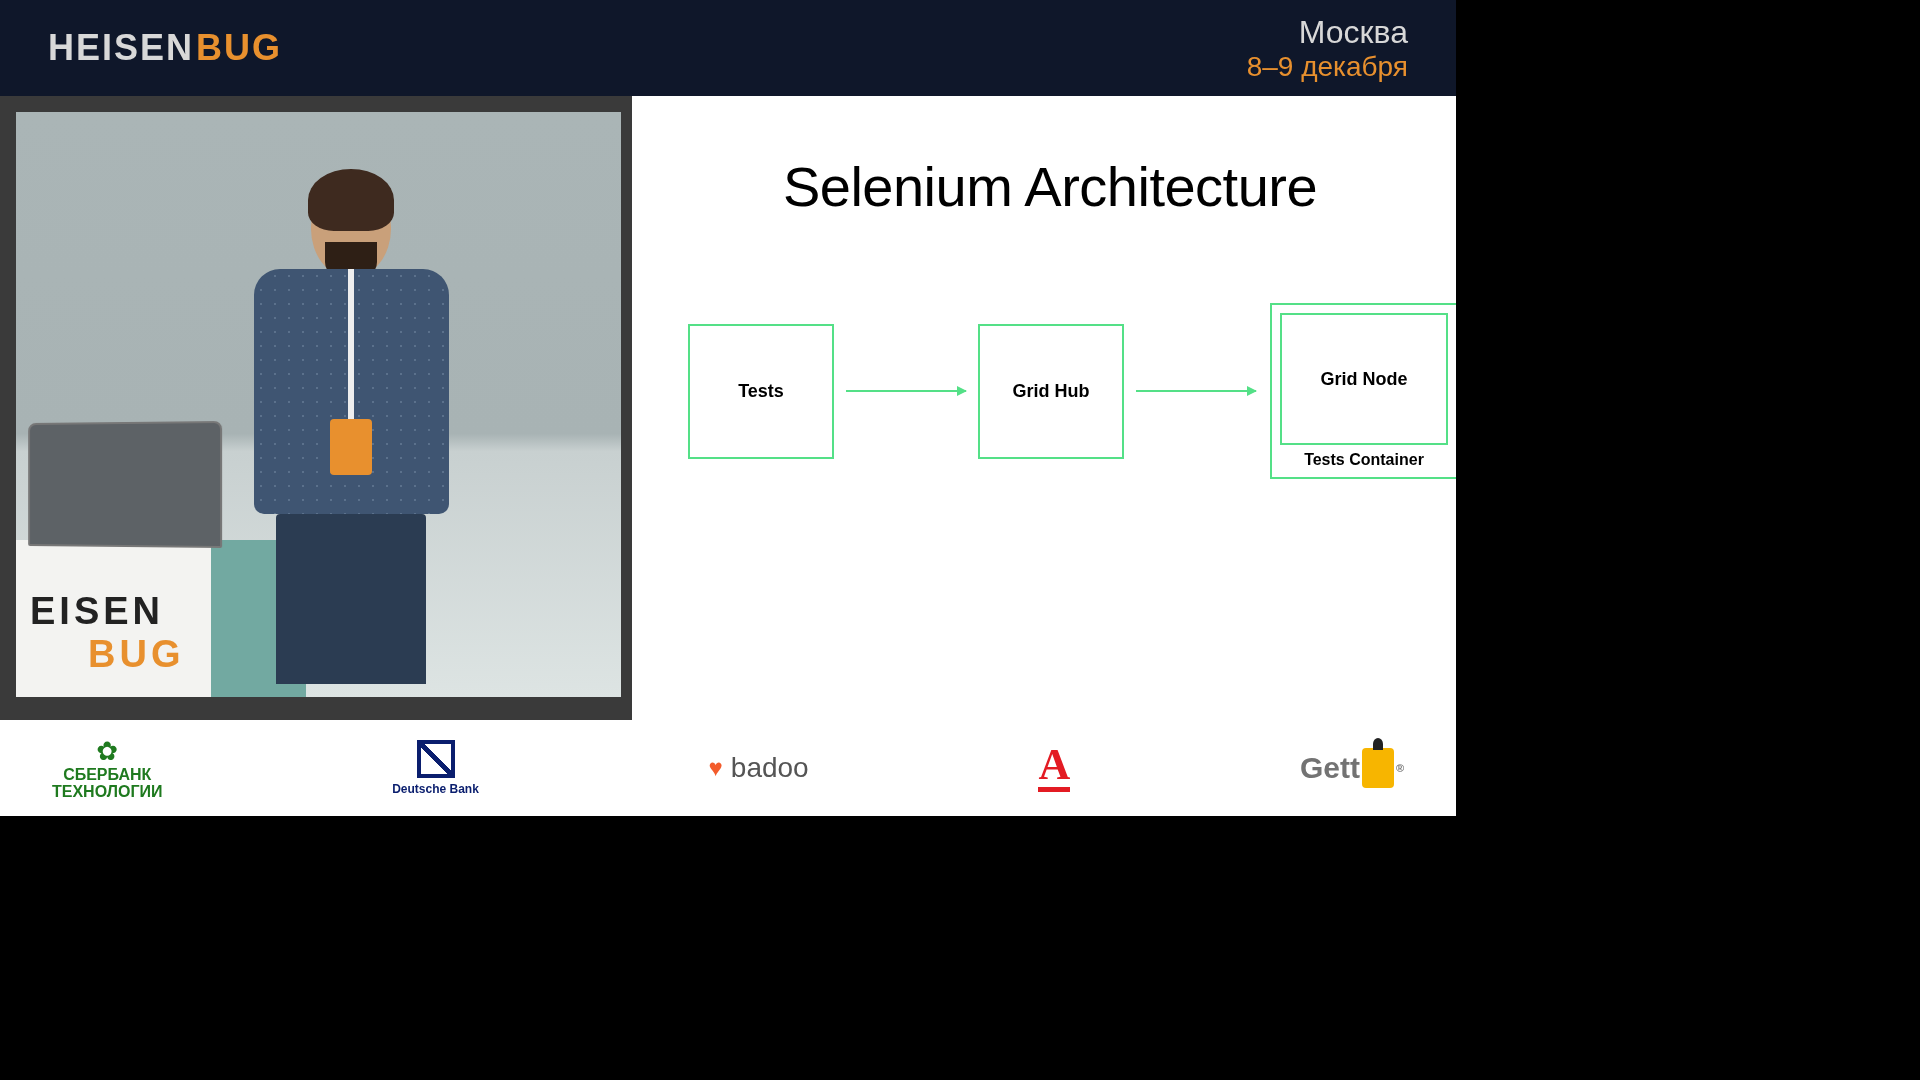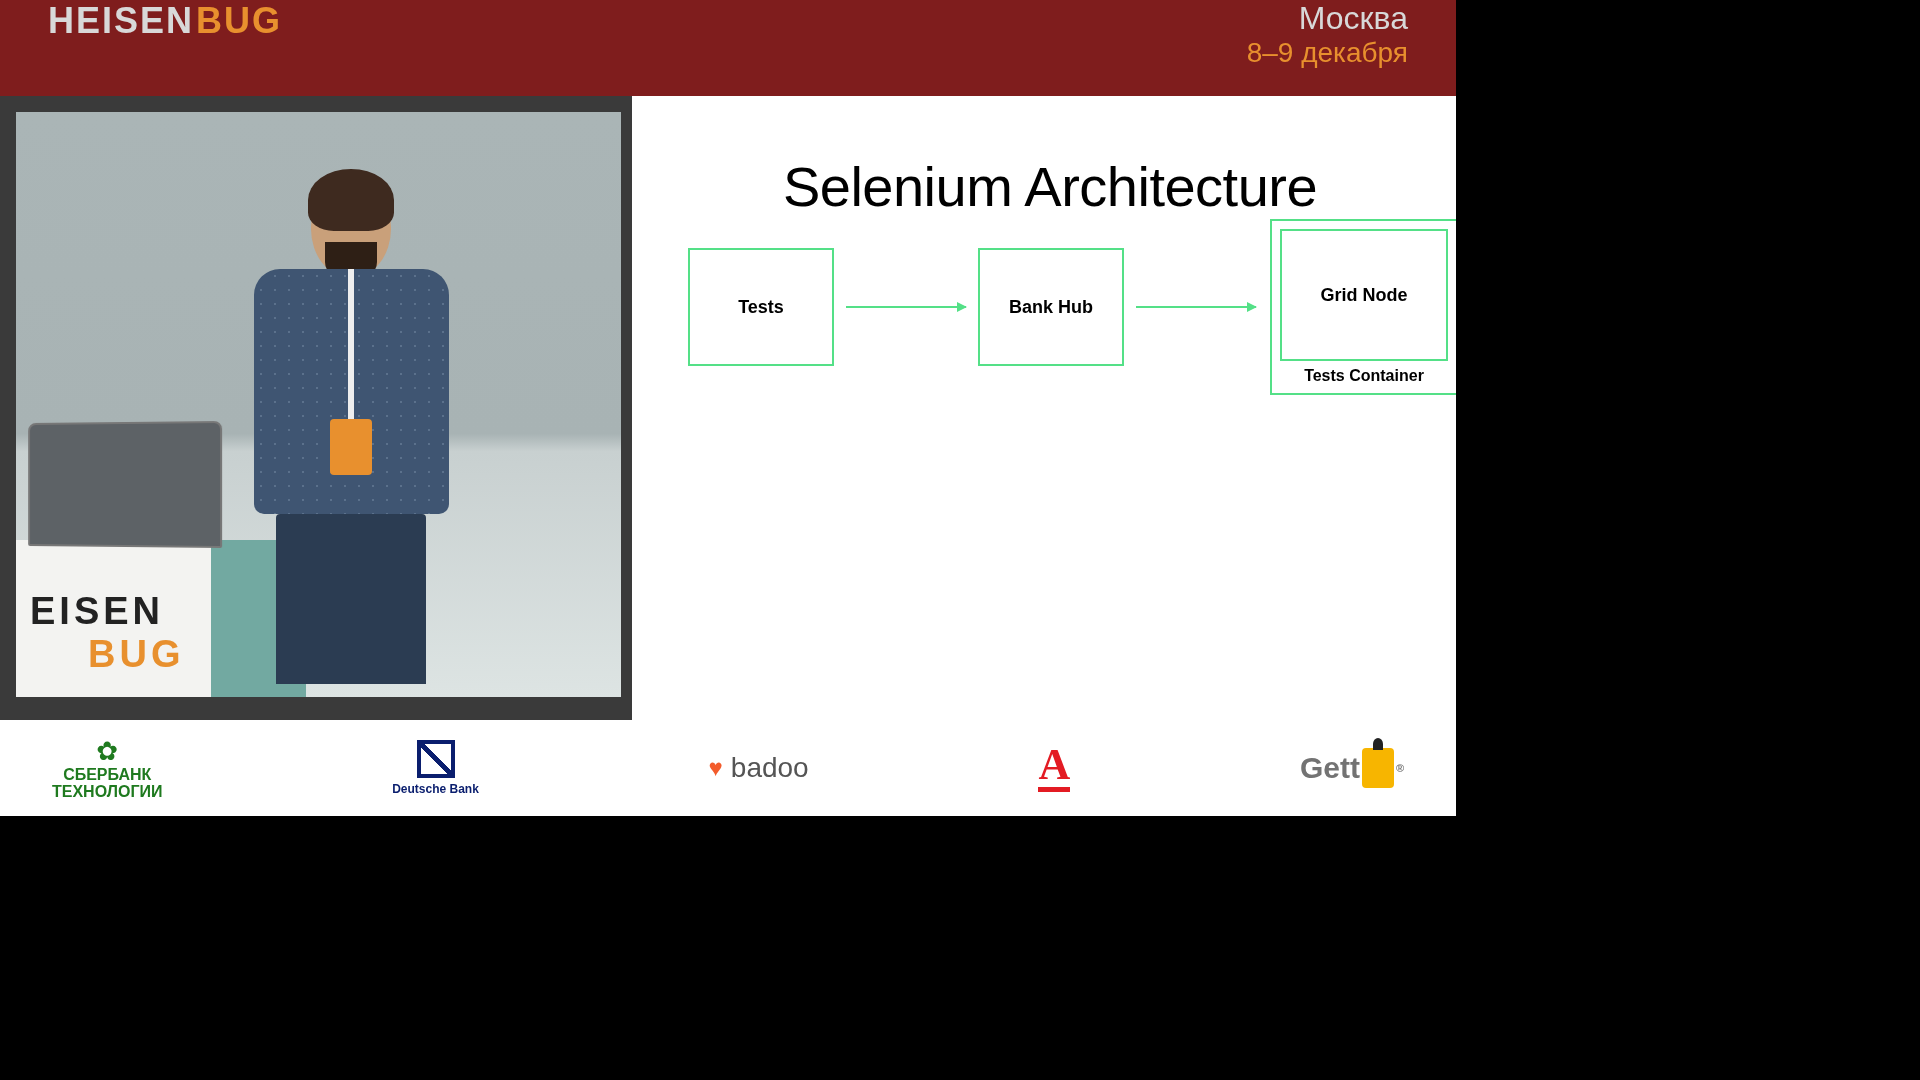--- a/index.html
+++ b/index.html
@@ -12,9 +12,10 @@
     }
     .top-bar {
       height: 96px;
-      background: #7f1d1d;
+      background: #0f172a;
       display: flex;
       justify-content: space-between;
+      align-items: center;
       padding: 0 48px;
     }
     .logo {

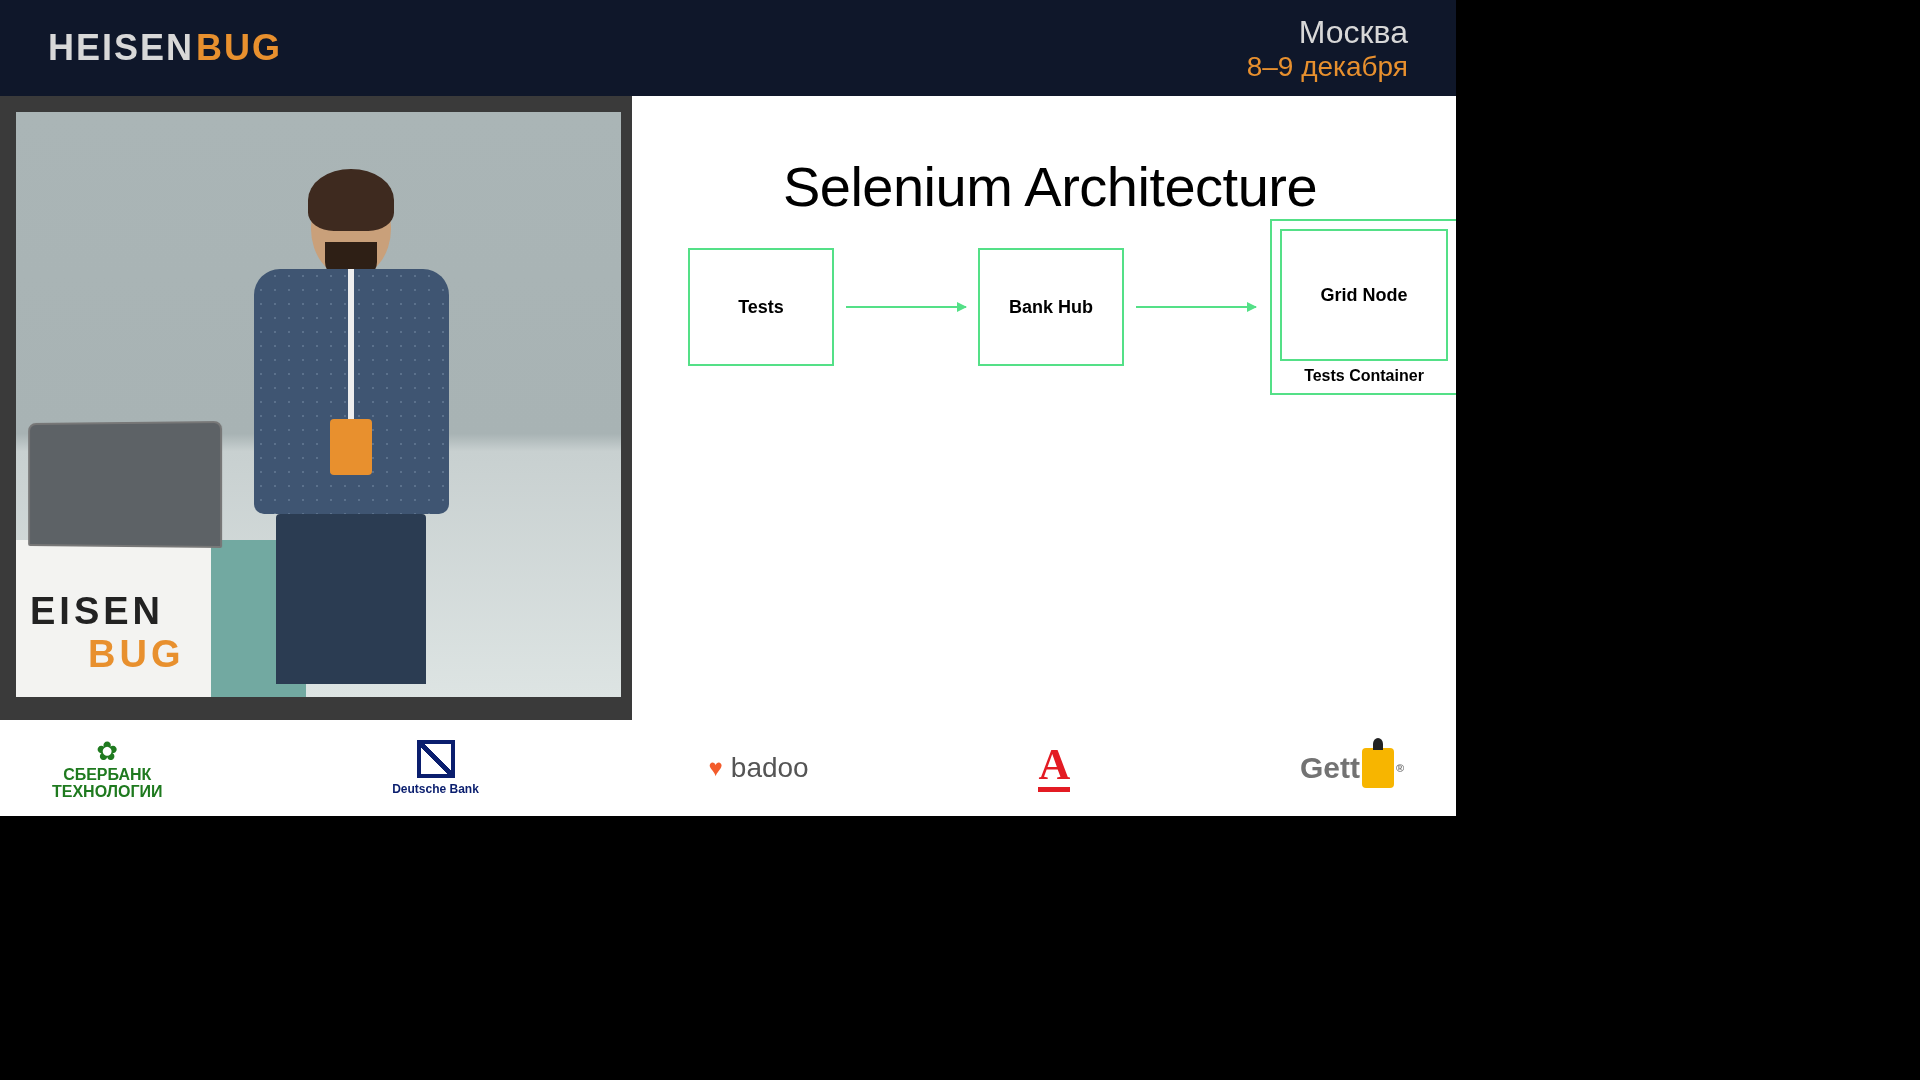--- a/index.html
+++ b/index.html
@@ -160,6 +160,7 @@
       color: #000;
       text-align: center;
       letter-spacing: -0.5px;
+      margin-bottom: 84px;
       font-family: "Helvetica Neue", Helvetica, Arial, sans-serif;
     }
     .diagram {

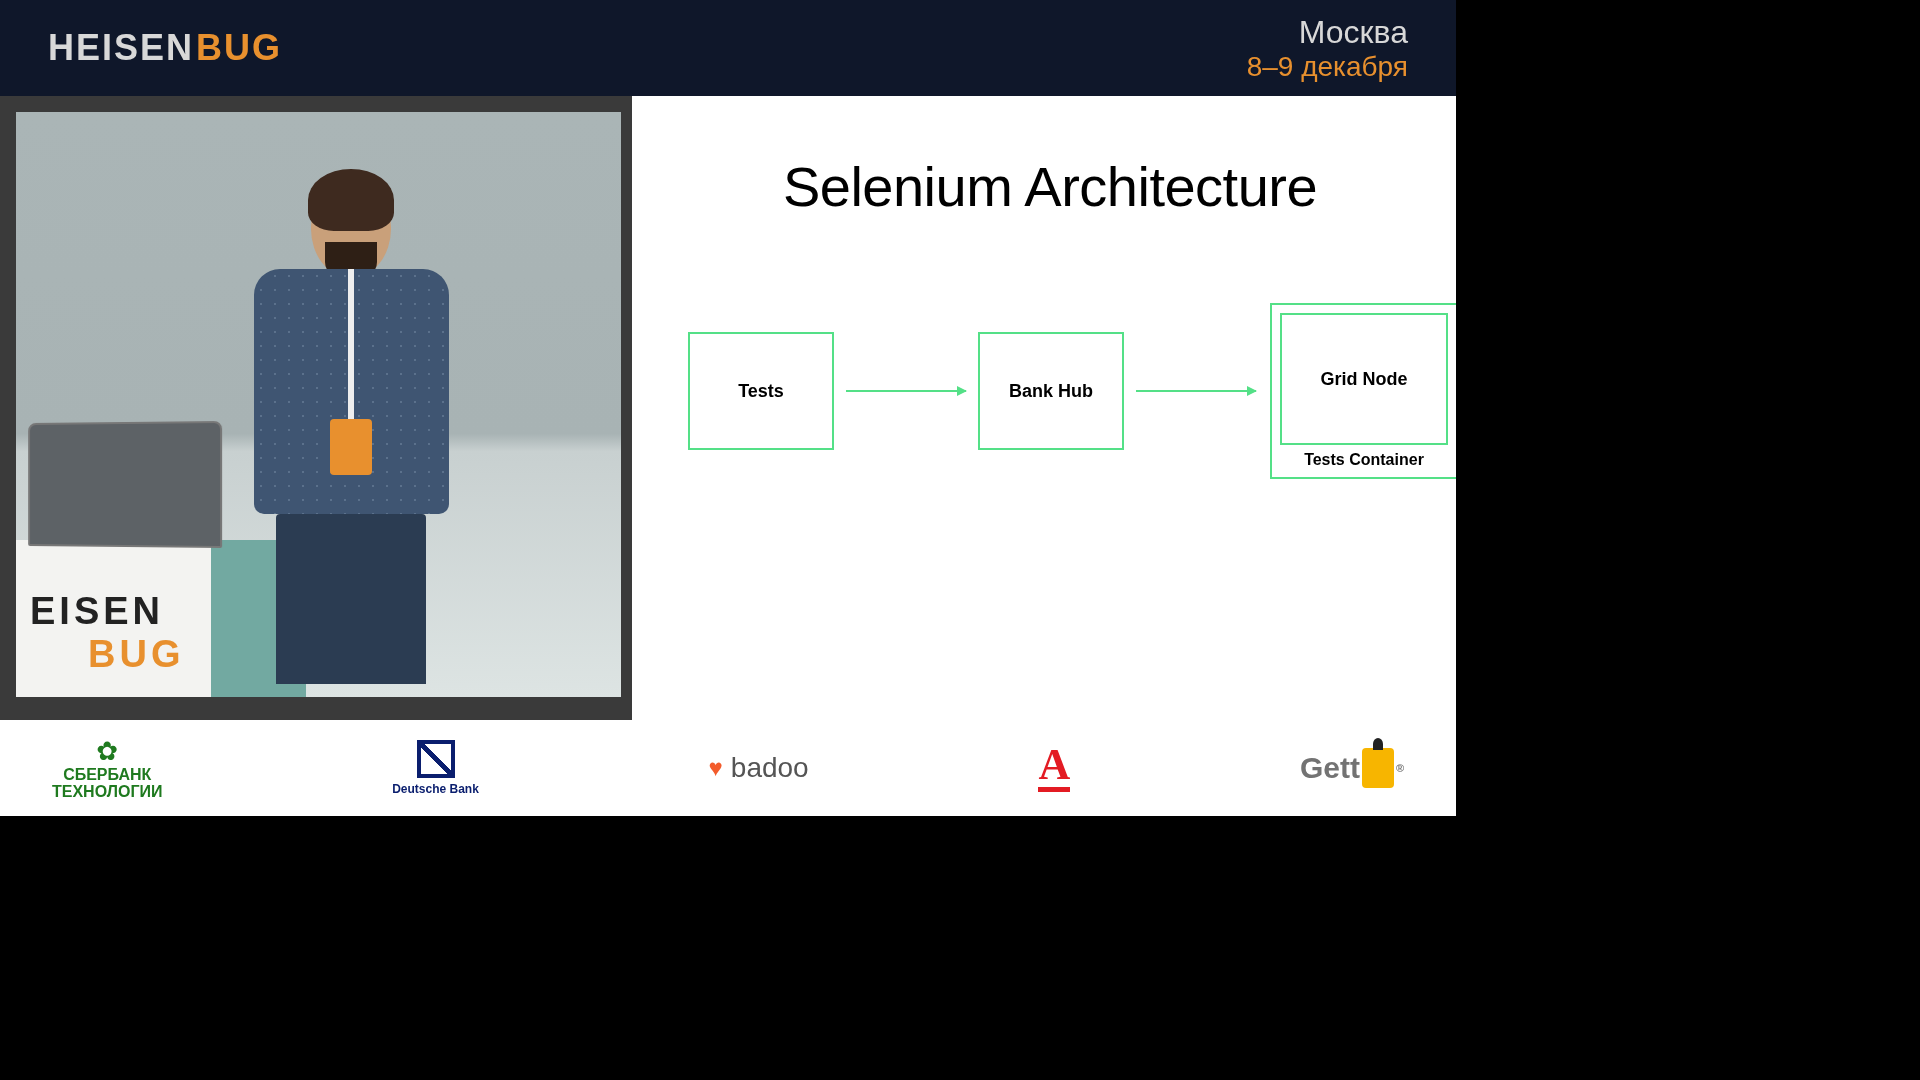--- a/index.html
+++ b/index.html
@@ -171,7 +171,7 @@
     .box {
       border: 2px solid #54e087;
       width: 146px;
-      height: 118px;
+      height: 135px;
       display: flex;
       align-items: center;
       justify-content: center;

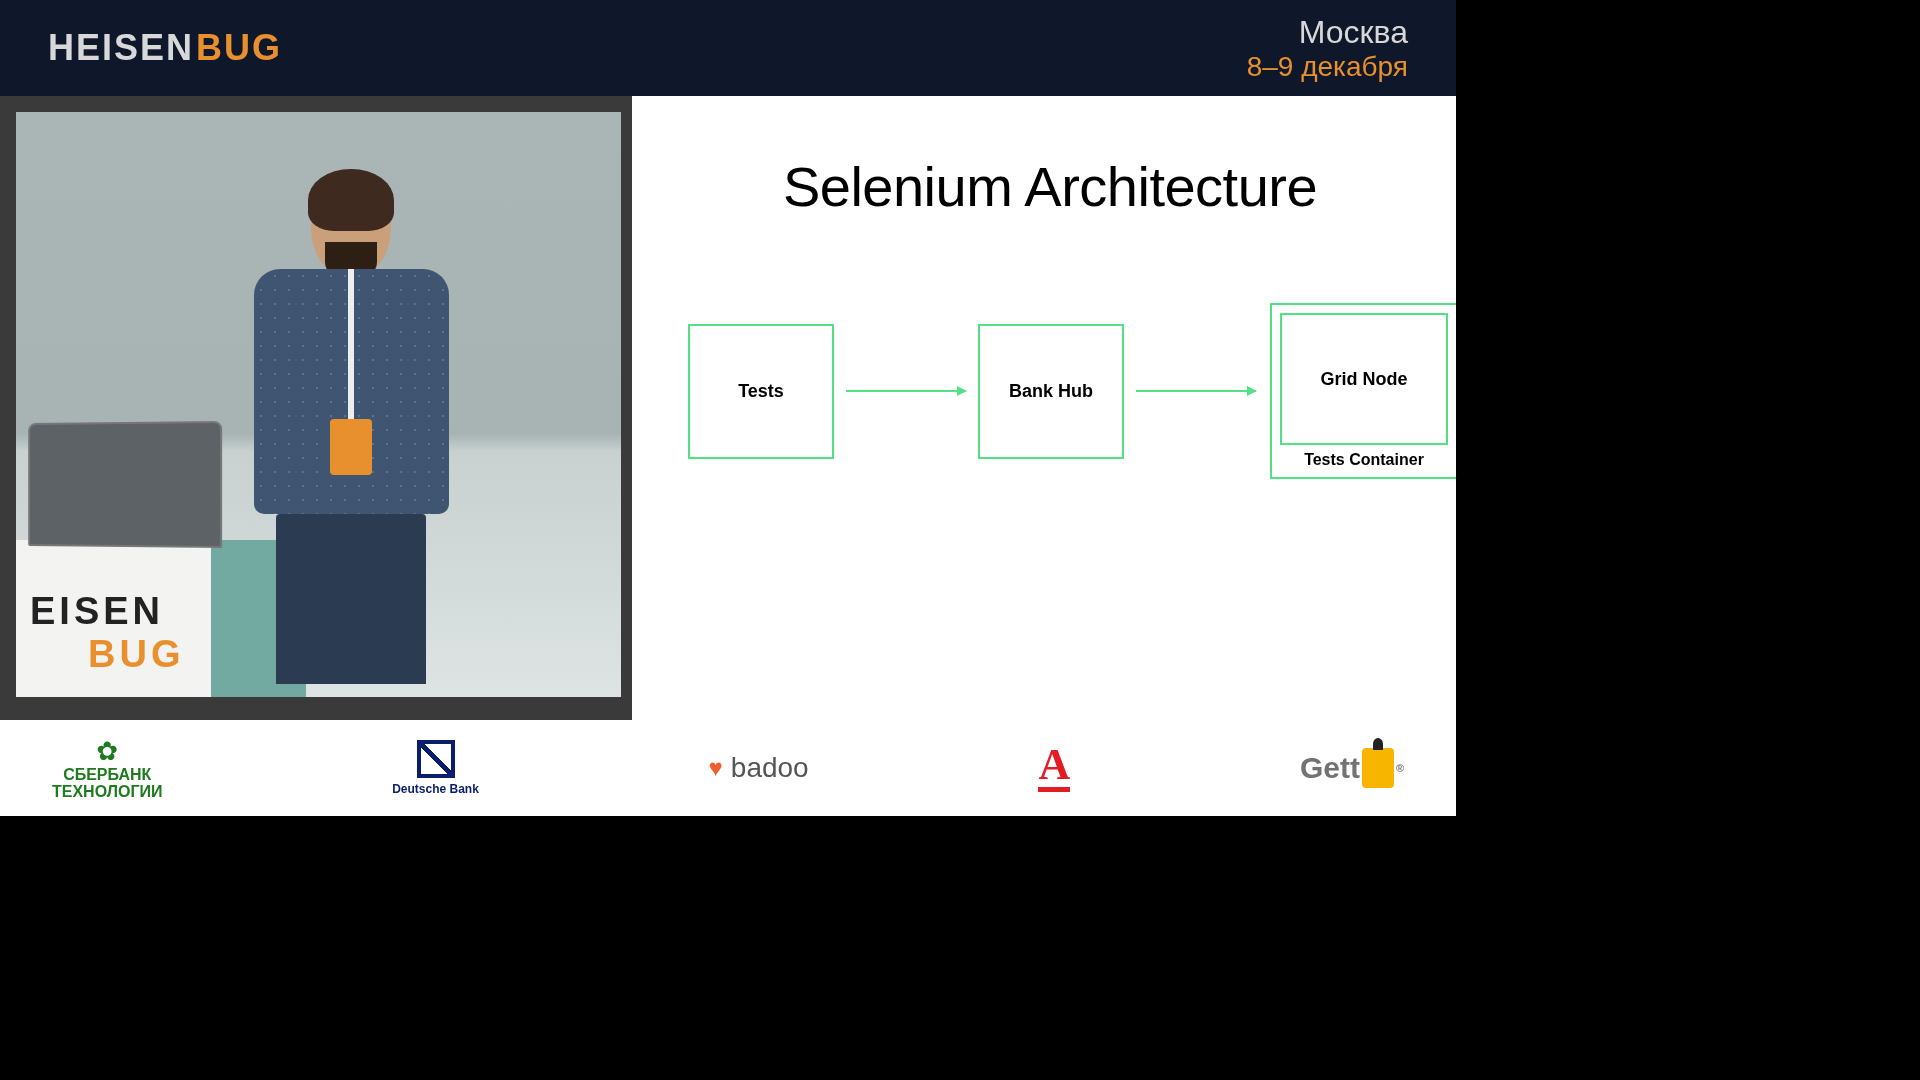--- a/index.html
+++ b/index.html
@@ -331,7 +331,7 @@
     <div class="diagram">
       <div class="box">Tests</div>
       <div class="arrow"></div>
-      <div class="box">Bank Hub</div>
+      <div class="box">Grid Hub</div>
       <div class="arrow"></div>
       <div class="container-box">
         <div class="box">Grid Node</div>

